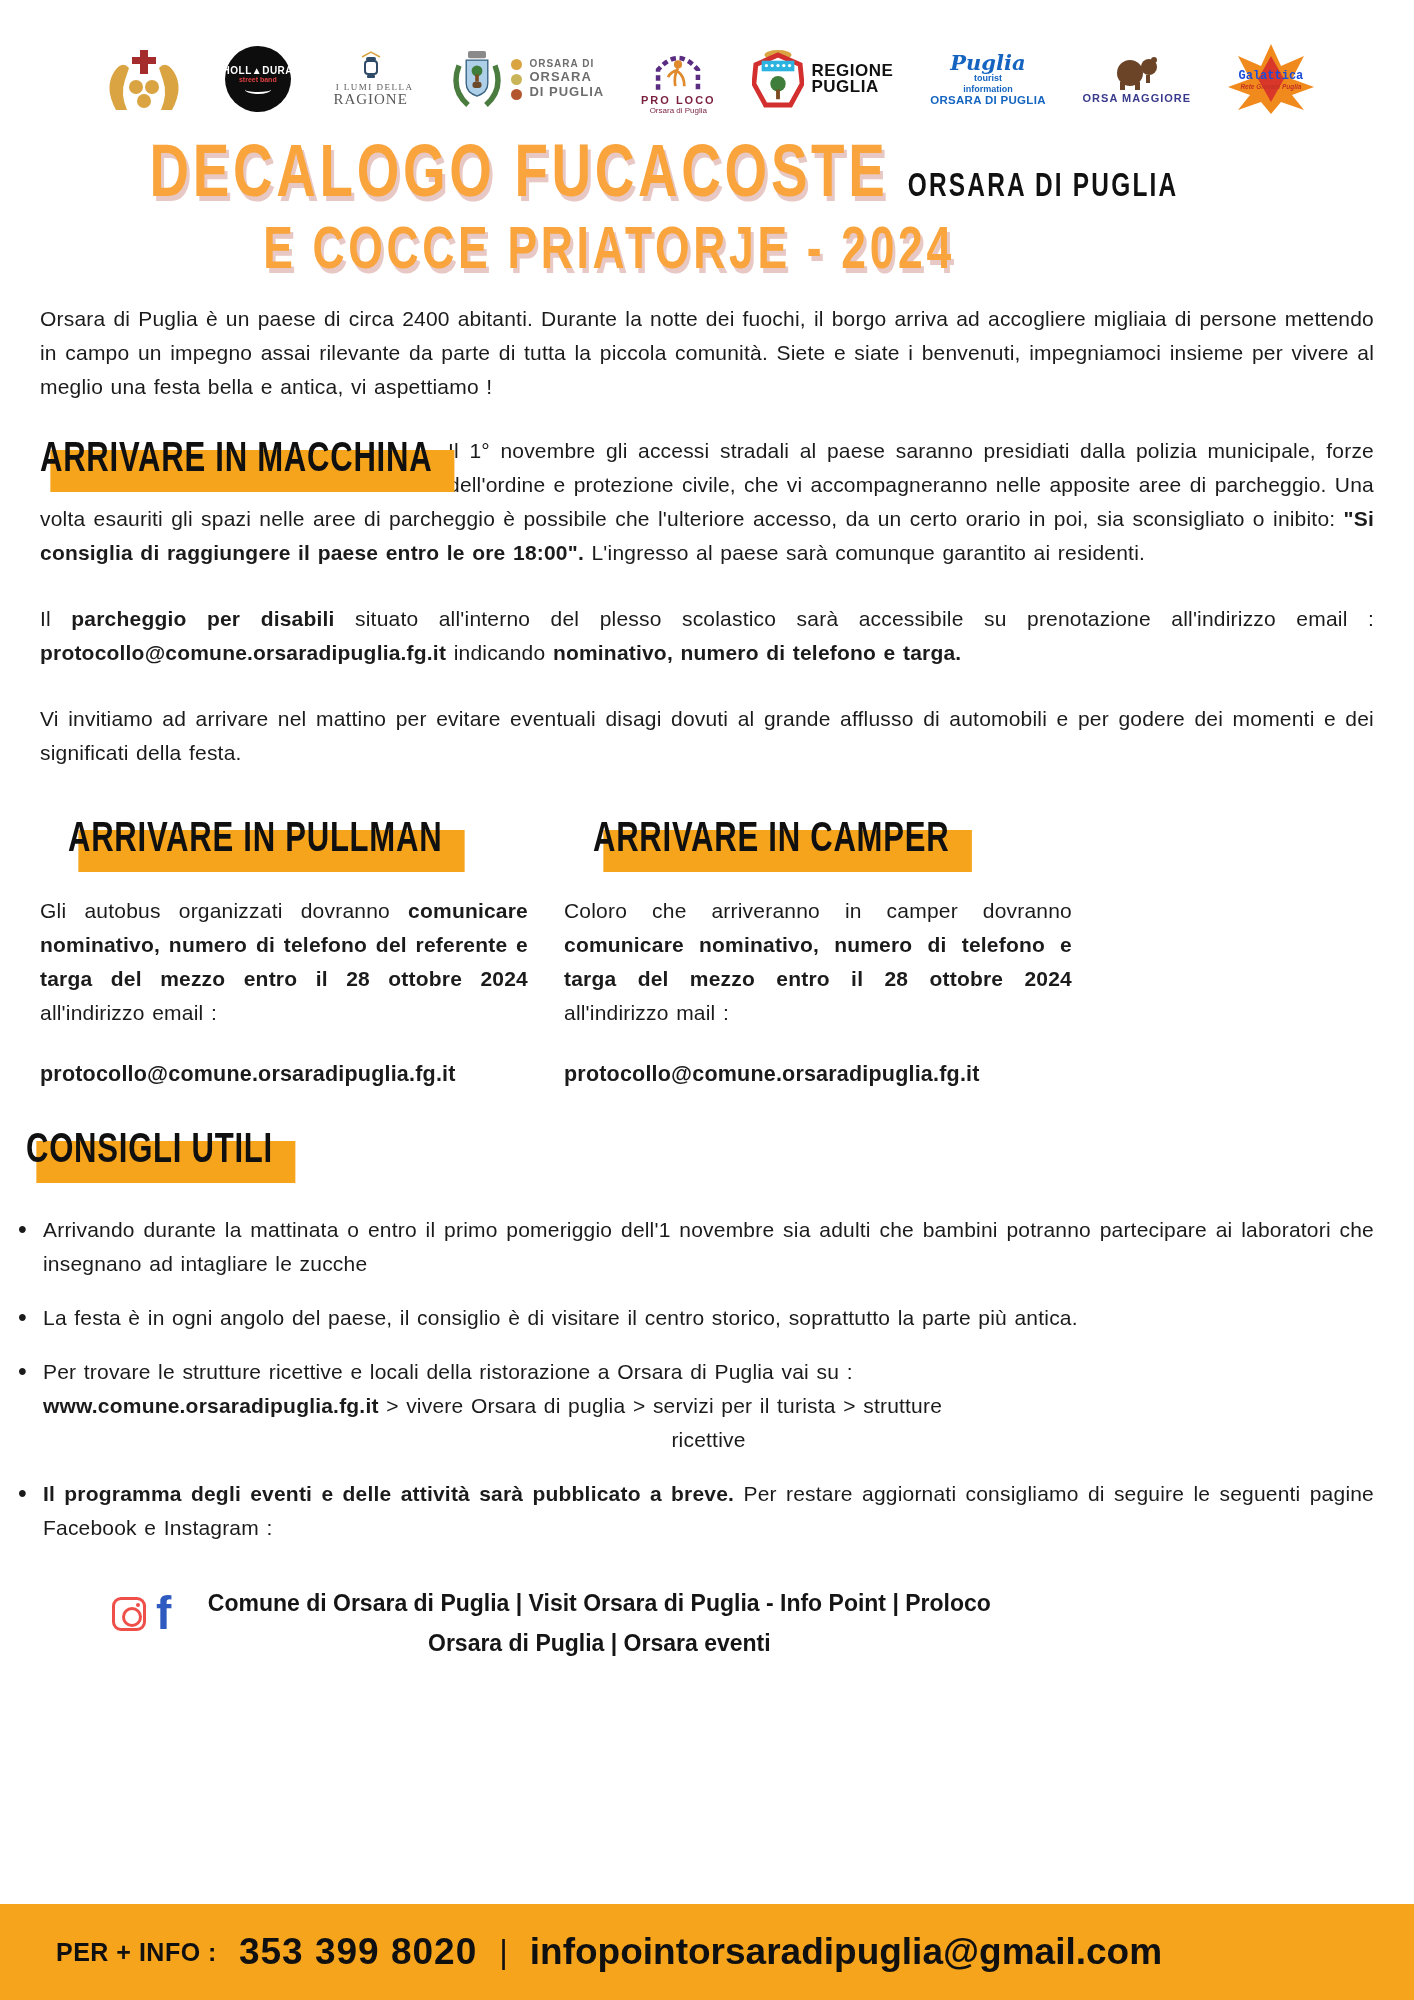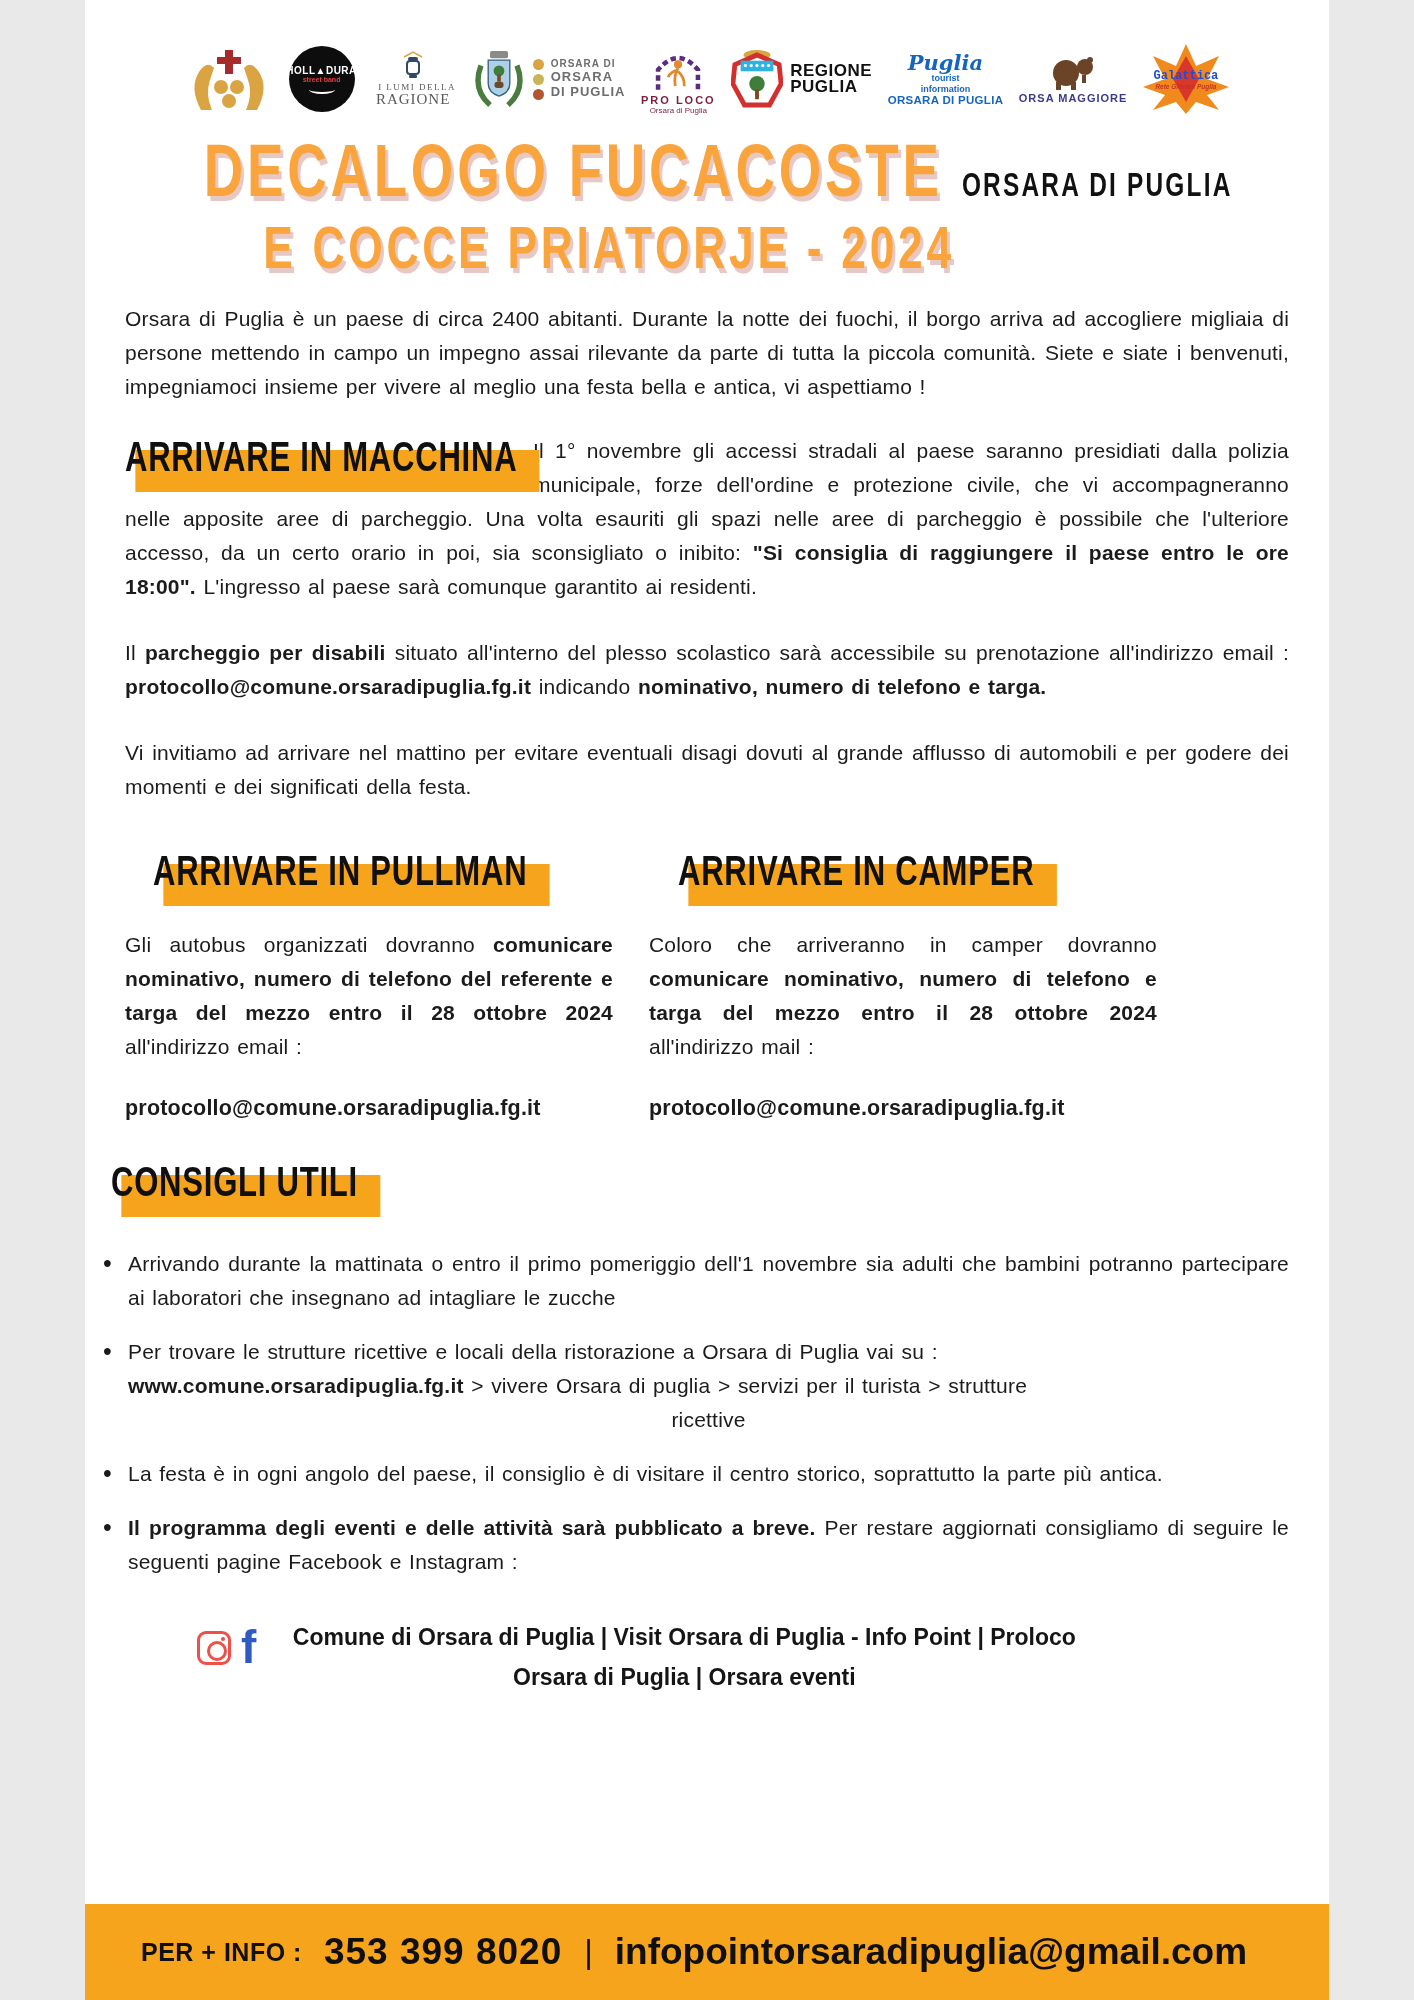--- a/index.html
+++ b/index.html
@@ -11,7 +11,7 @@
   *{margin:0;padding:0;box-sizing:border-box;}
   html,body{background:#e9e9e9;}
   body{font-family:"Liberation Sans","DejaVu Sans",sans-serif;color:var(--ink);}
-  .page{position:relative;width:1244px;height:2000px;margin:0 auto;background:#ffffff;overflow:hidden;}
+  .page{position:relative;width:1414px;height:2000px;margin:0 auto;background:#ffffff;overflow:hidden;}
 
   
   .logos{display:flex;justify-content:space-between;align-items:center;margin:40px 100px 0 100px;height:78px;}

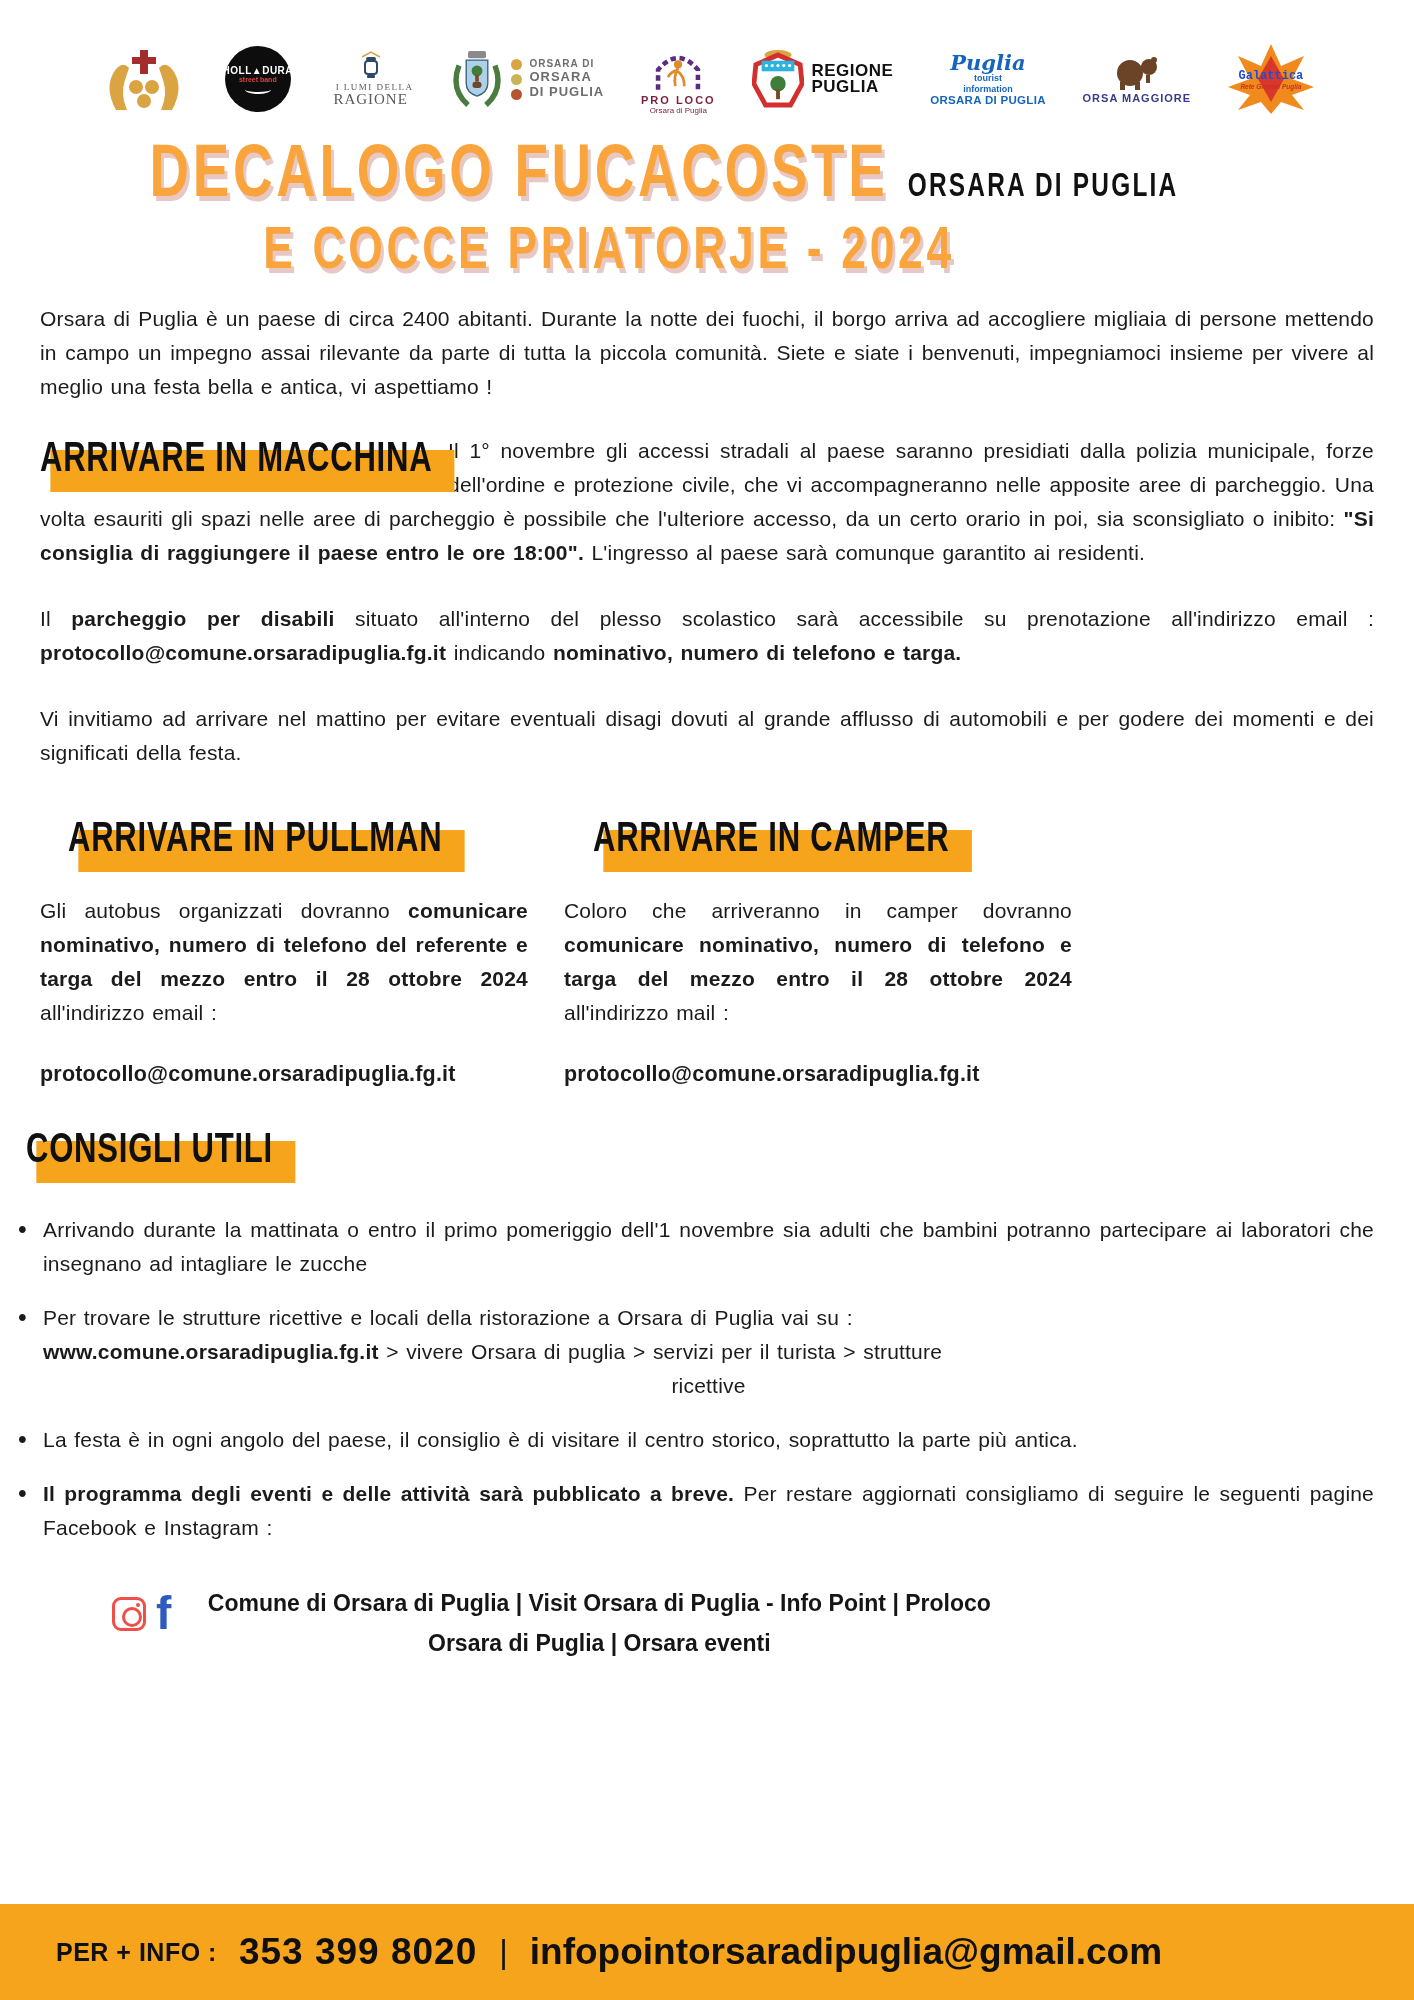--- a/index.html
+++ b/index.html
@@ -286,12 +286,12 @@
 
     <ul class="bullets">
       <li>Arrivando durante la mattinata o entro il primo pomeriggio dell'1 novembre sia adulti che bambini potranno partecipare ai laboratori che insegnano ad intagliare le zucche</li>
+      <li>La festa è in ogni angolo del paese, il consiglio è di visitare il centro storico, soprattutto la parte più antica.</li>
       <li>
         <span>Per trovare le strutture ricettive e locali della ristorazione a Orsara di Puglia vai su :</span><br>
         <span><span class="b">www.comune.orsaradipuglia.fg.it</span><span> &gt; vivere Orsara di puglia &gt; servizi per il turista &gt; strutture</span></span>
         <span class="center-line">ricettive</span>
       </li>
-      <li>La festa è in ogni angolo del paese, il consiglio è di visitare il centro storico, soprattutto la parte più antica.</li>
       <li><span class="b">Il programma degli eventi e delle attività sarà pubblicato a breve.</span><span> Per restare aggiornati consigliamo di seguire le seguenti pagine Facebook e Instagram :</span></li>
     </ul>
   </div>

